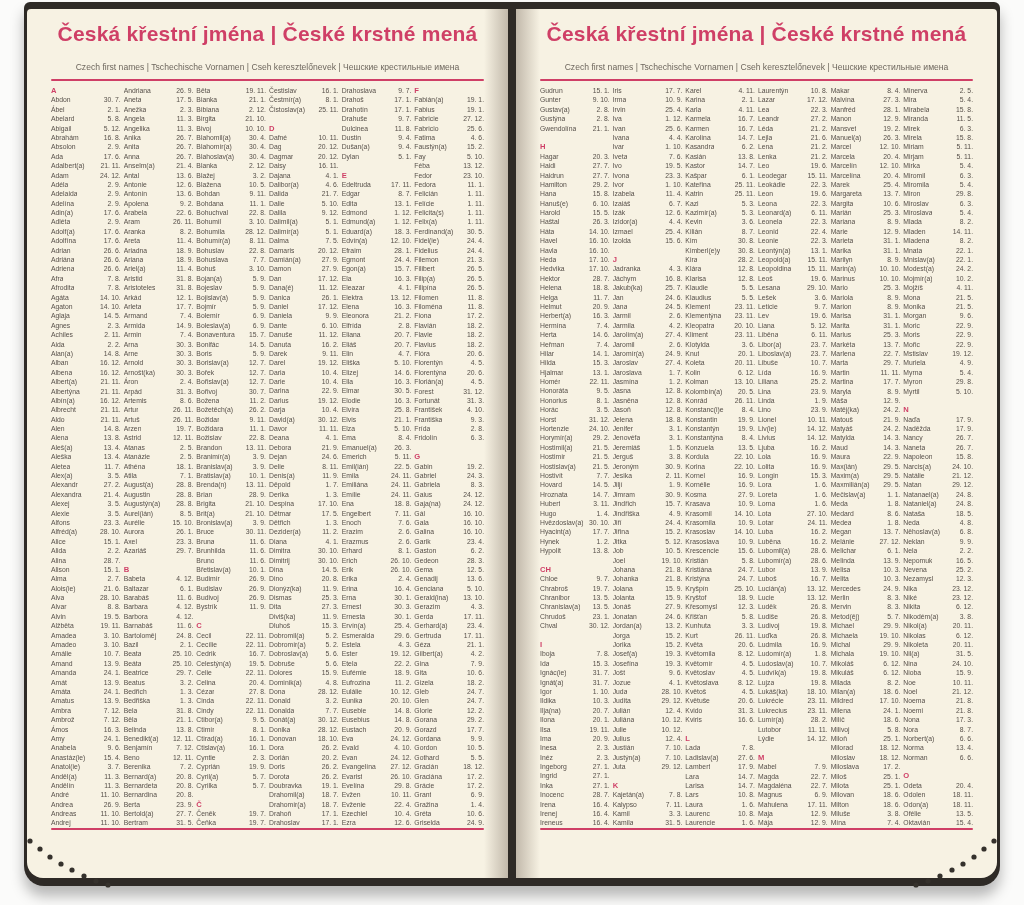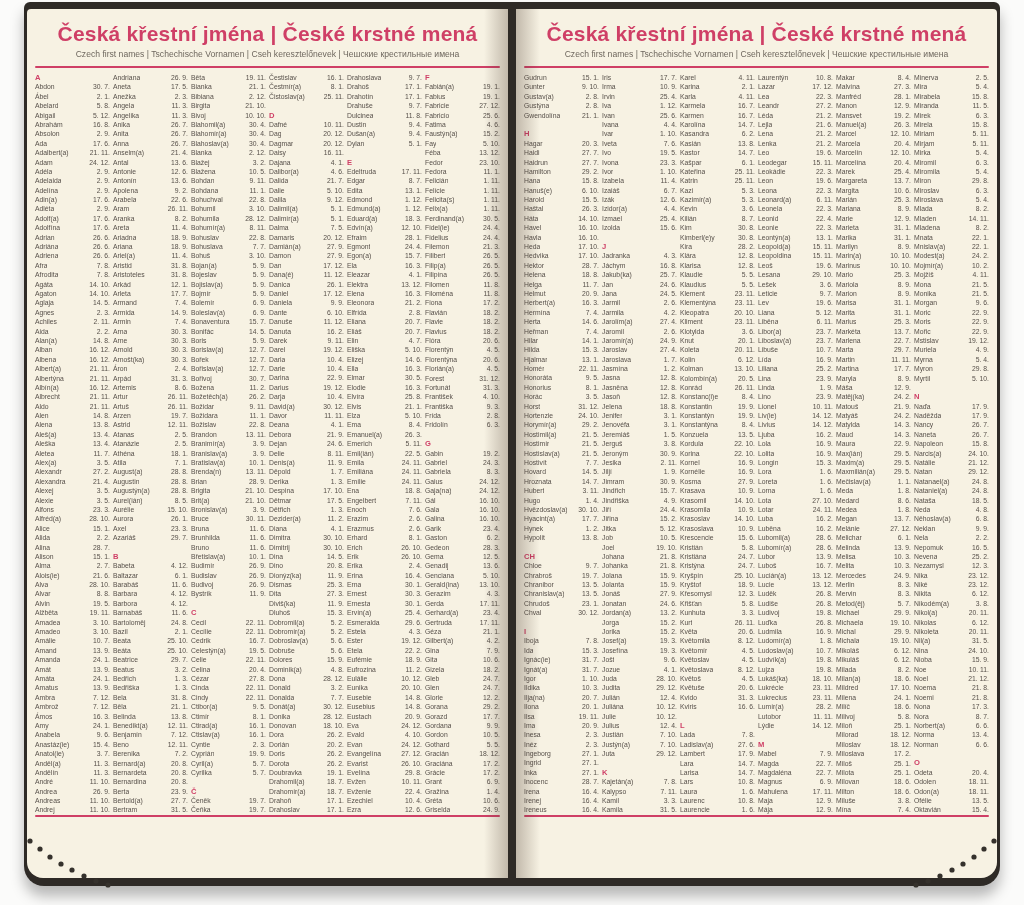--- a/index.html
+++ b/index.html
@@ -13,7 +13,7 @@
   .scene{position:relative;width:1024px;height:905px;}
   .book-block{position:absolute;left:24px;top:2px;width:976px;height:884px;background:var(--edge);
     border-radius:6px 6px 20px 20px;box-shadow:0 10px 14px rgba(0,0,0,0.28);}
-  .page{position:absolute;top:7px;height:869px;width:481px;background:var(--page);box-sizing:border-box;padding:0 8px;}
+  .page{position:absolute;top:7px;height:869px;width:481px;background:var(--page);box-sizing:border-box;padding:0 24px;}
   .page-left{left:3px;border-radius:4px 0 0 16px;}
   .page-right{left:492px;border-radius:0 4px 16px 0;}
   .page-left::after{content:"";position:absolute;right:0;top:0;bottom:0;width:24px;pointer-events:none;

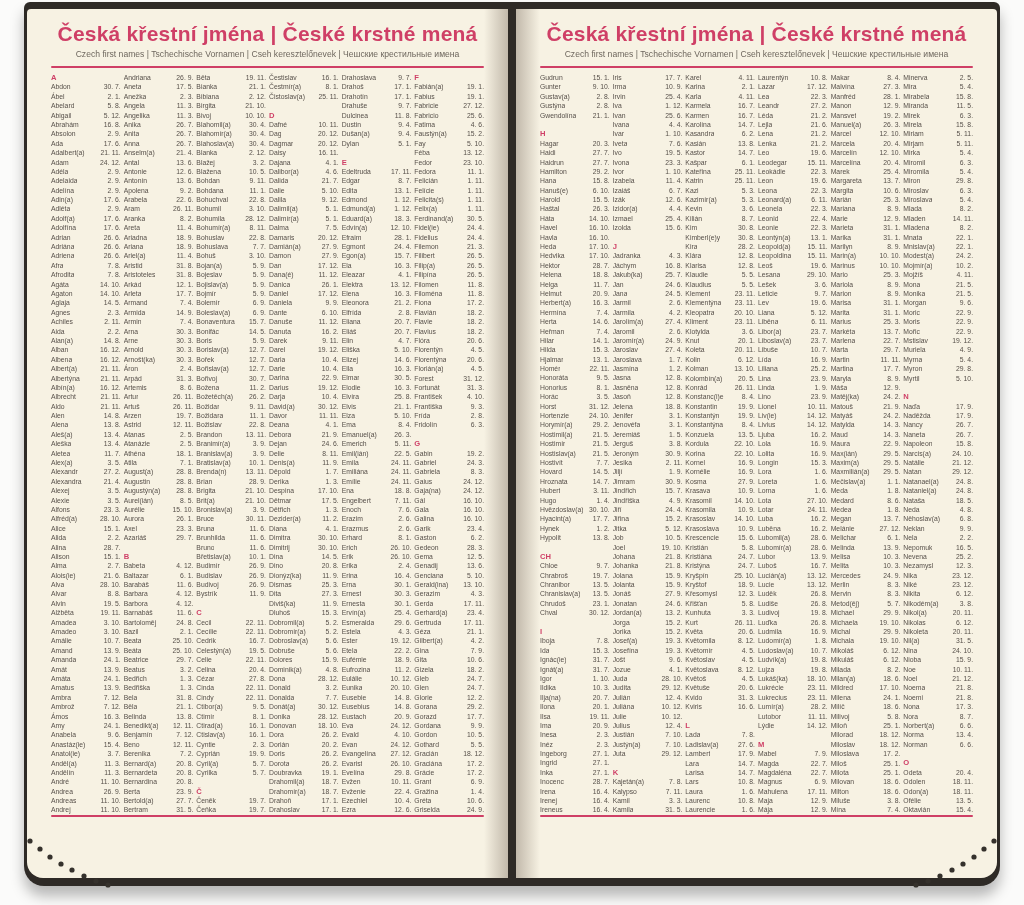--- a/index.html
+++ b/index.html
@@ -22,7 +22,7 @@
     background:linear-gradient(to left,rgba(70,52,40,0),rgba(70,52,40,0.30));}
   .hdr{padding-top:13px;text-align:center;}
   .title{font-size:21px;font-weight:700;color:var(--accent);letter-spacing:0.2px;line-height:24px;}
-  .subtitle{font-size:8.6px;color:#6e675e;margin-top:3px;line-height:11px;}
+  .subtitle{font-size:8.6px;color:#6e675e;margin-top:16px;line-height:11px;}
   .rule{height:2px;background:var(--accent);margin-top:6px;border-radius:1px;}
   .columns{display:flex;gap:3px;margin-top:5px;height:742px;overflow:hidden;}
   .col{flex:1 1 0;min-width:0;overflow:hidden;}

